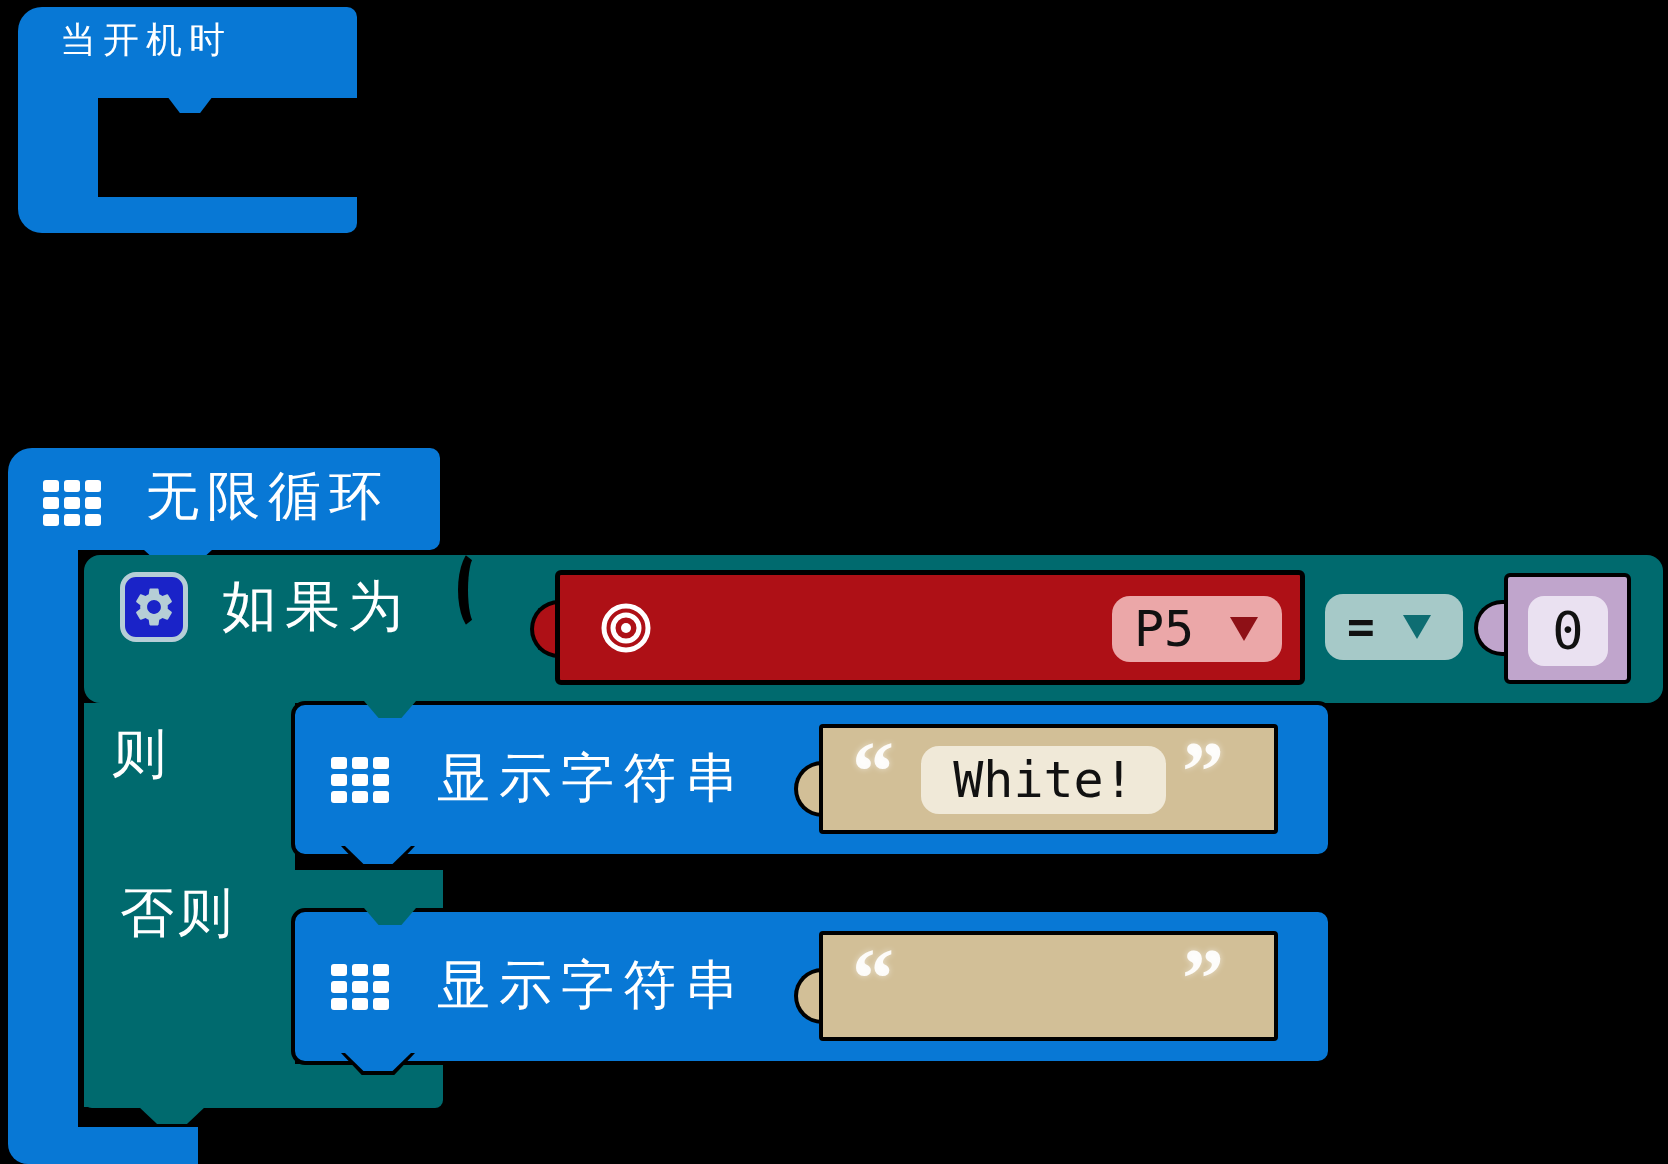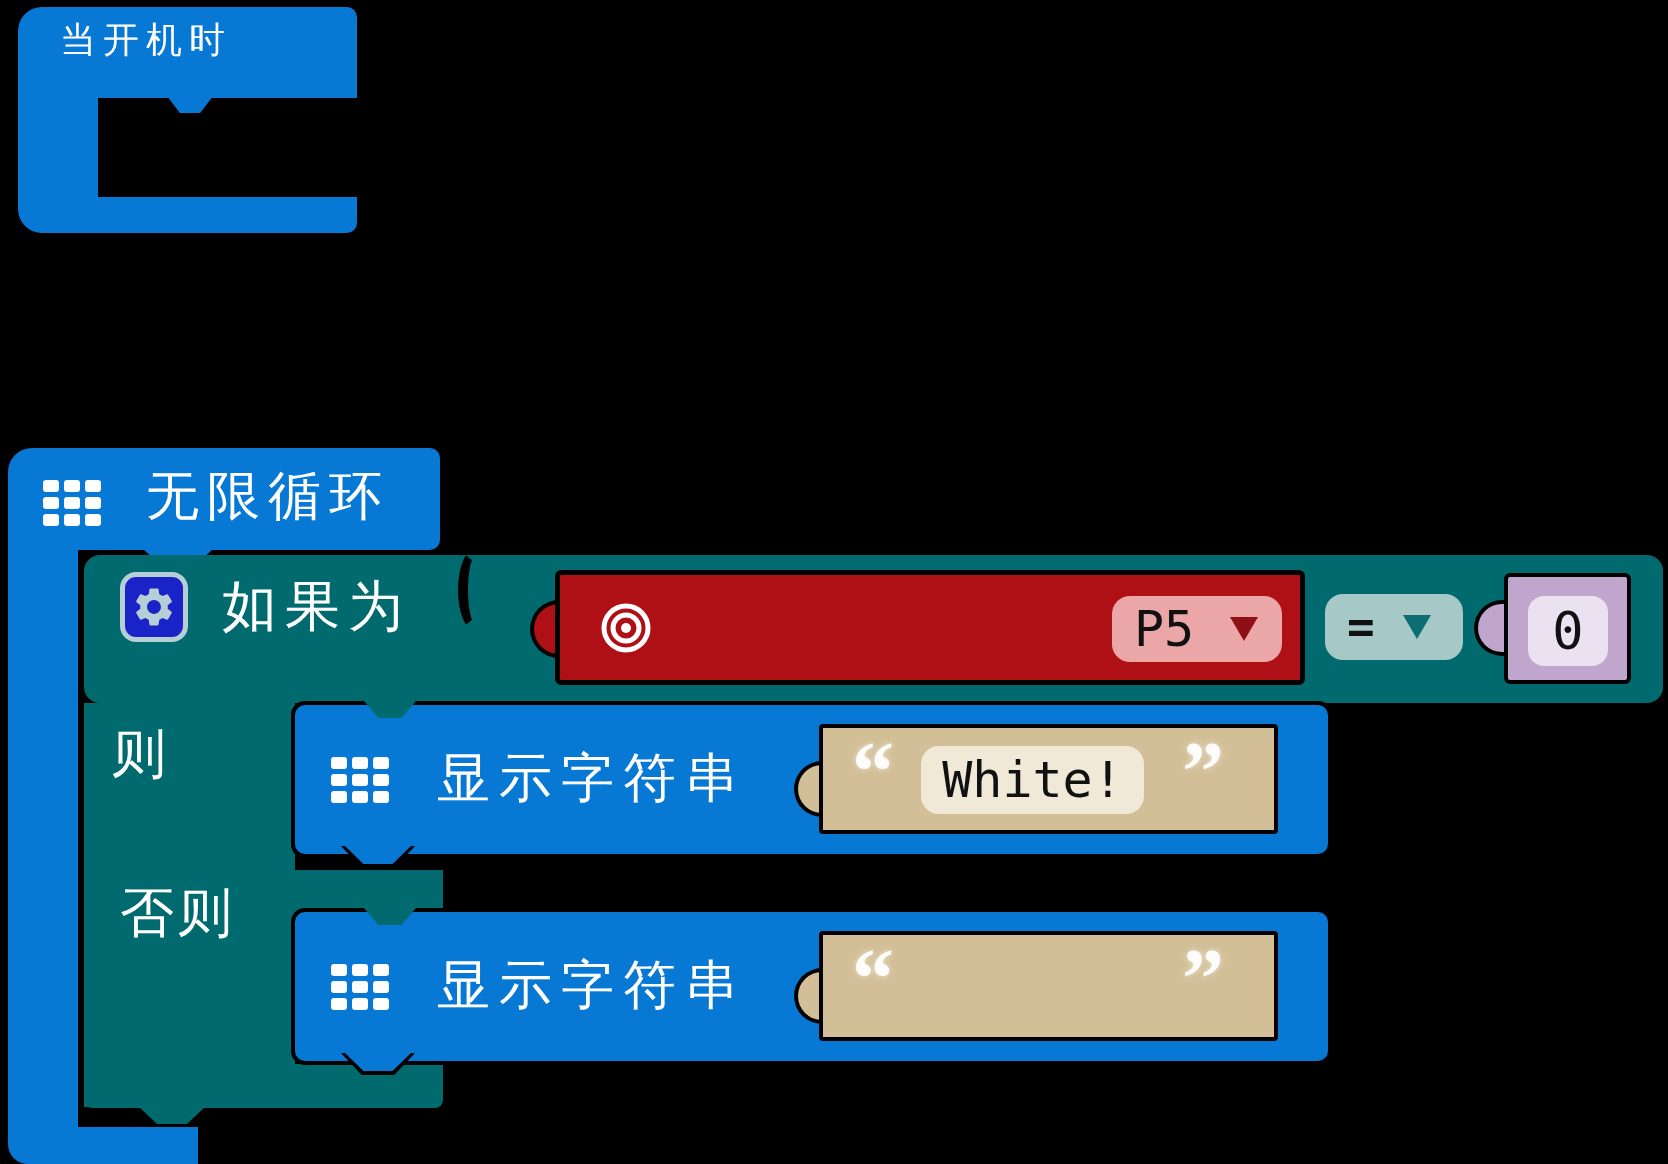--- a/index.html
+++ b/index.html
@@ -140,7 +140,7 @@
       <div class="abs ear" style="left:4px;top:37px;width:32px;height:56px;background:#d2bf97;"></div>
       <div class="abs outlined str-body" style="left:29px;top:0;"></div>
       <div class="abs quote" style="left:62px;top:6px;">“</div>
-      <div class="abs str-field" style="left:131px;top:22px;width:223px;height:68px;">
+      <div class="abs str-field" style="left:131px;top:22px;width:245px;height:68px;">
         <span class="mono" style="font-size:50px;">White!</span>
       </div>
       <div class="abs quote" style="left:392px;top:6px;">”</div>

